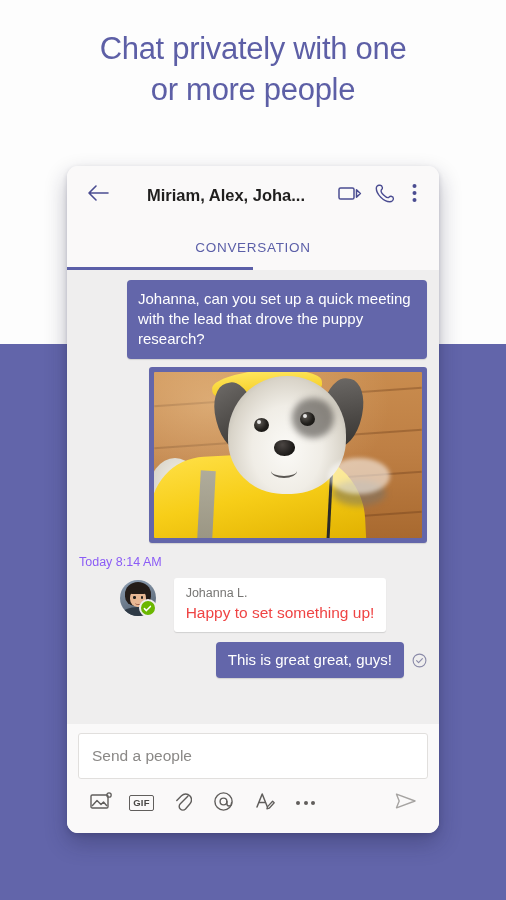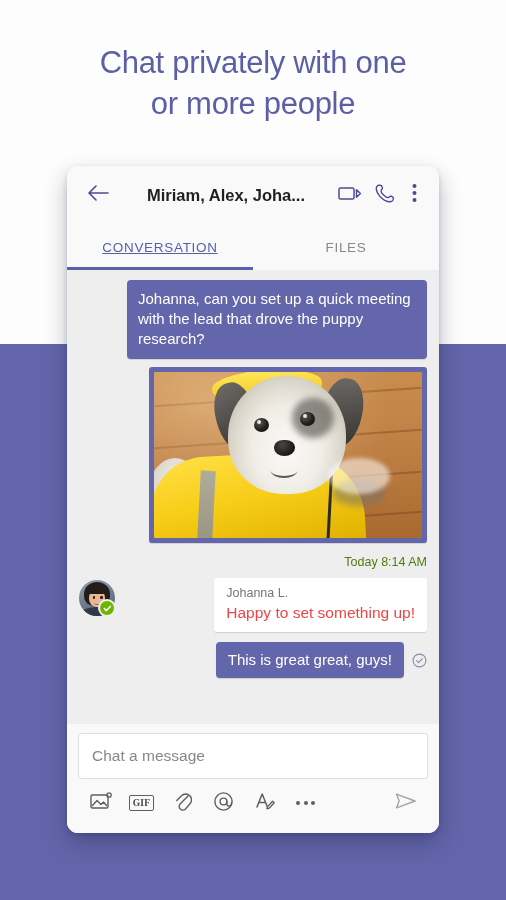--- a/index.html
+++ b/index.html
@@ -32,7 +32,7 @@
   
   .headline {
     position: absolute;
-    left: 0; top: 42px;
+    left: 0; top: 28px;
     width: 506px;
     text-align: center;
     color: #5D5FA6;

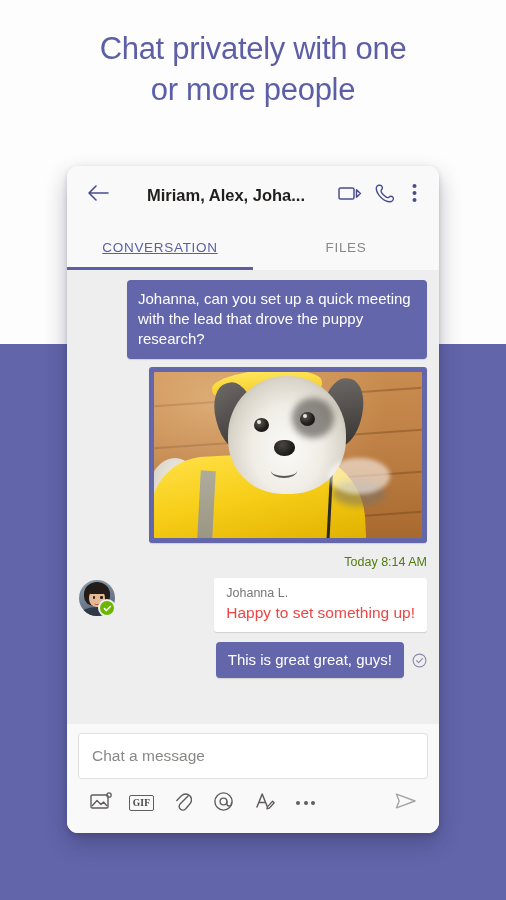--- a/index.html
+++ b/index.html
@@ -104,7 +104,7 @@
     letter-spacing: 0.7px;
     color: #8A8886;
   }
-  .tab.active { color: #5B5FA8; text-decoration: underline; }
+  .tab.active { color: #5B5FA8; }
   .tab-underline {
     position: absolute;
     left: 0; bottom: 0;

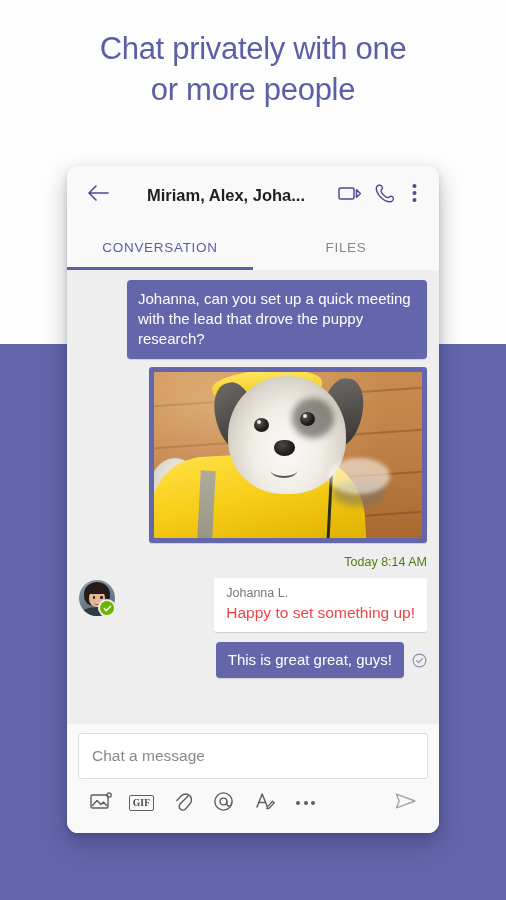--- a/index.html
+++ b/index.html
@@ -468,9 +468,6 @@
   <div class="tabs">
     <div class="tab active">
       <span>CONVERSATION</span>
-    </div>
-    <div class="tab">
-      <span>FILES</span>
     </div>
     <div class="tab-underline"></div>
   </div>

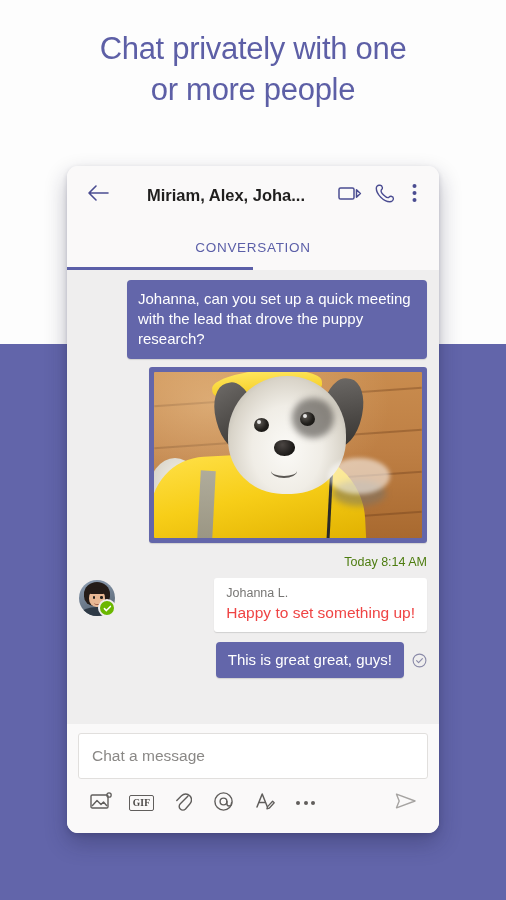--- a/index.html
+++ b/index.html
@@ -279,9 +279,9 @@
 
   
   .timestamp {
-    text-align: right;
+    text-align: left;
     font-size: 12.5px;
-    color: #4d7c0f;
+    color: #8b5cf6;
     margin: 12px 0 9px 0;
   }
 

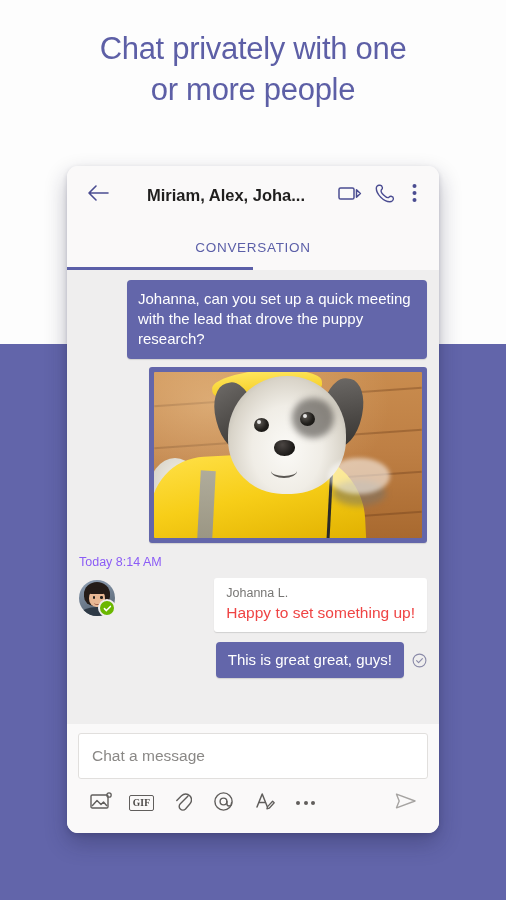--- a/index.html
+++ b/index.html
@@ -124,7 +124,7 @@
 
   .row { display: flex; margin-bottom: 8px; }
   .row.right { justify-content: flex-end; }
-  .row.left  { justify-content: space-between; gap: 9px; }
+  .row.left  { justify-content: center; gap: 9px; }
 
   .bubble-out {
     background: #6366AA;

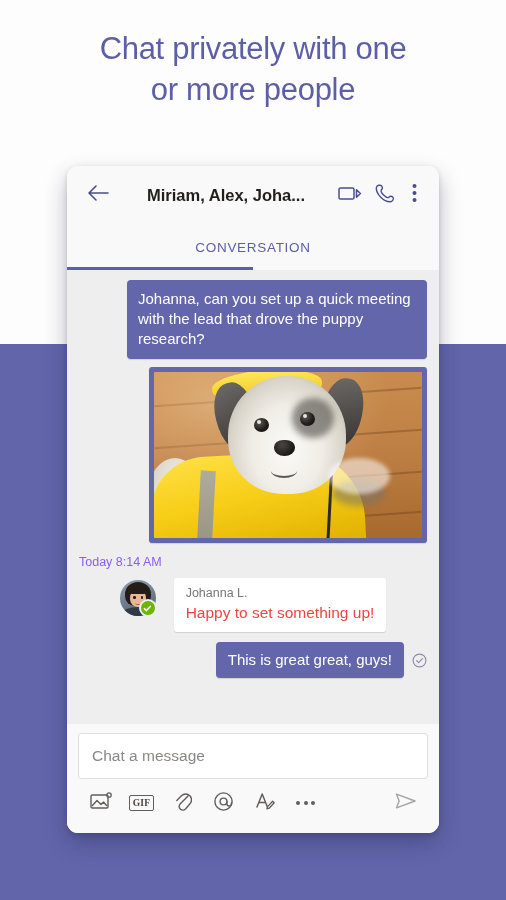--- a/index.html
+++ b/index.html
@@ -553,7 +553,7 @@
 
   <div class="compose">
     <div class="compose-input">
-      <span>Chat a message</span>
+      <span>Send a people</span>
     </div>
     <div class="compose-tools">
 

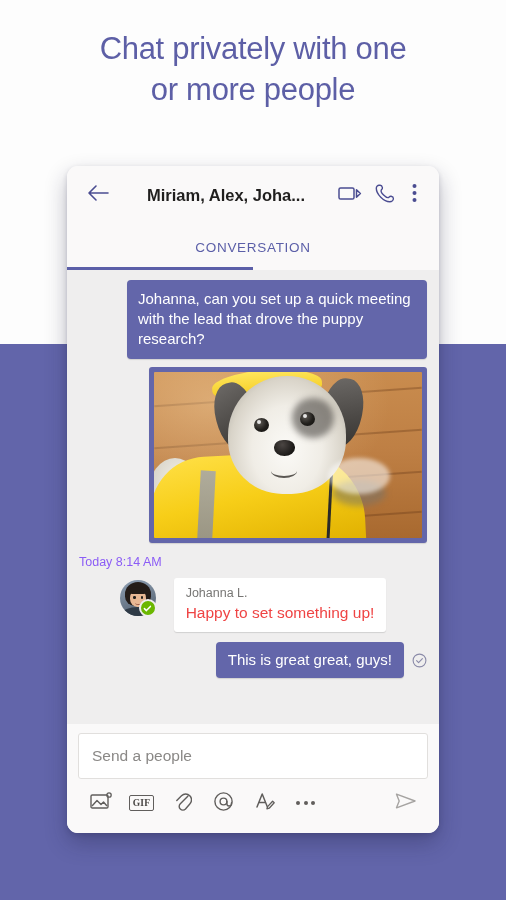--- a/index.html
+++ b/index.html
@@ -408,7 +408,6 @@
     padding: 2px 3px;
     letter-spacing: 0.2px;
     line-height: 10px;
-    font-family: Liberation Serif, serif;
   }
   .dots-more {
     display: flex; gap: 3.5px; align-items: center;

